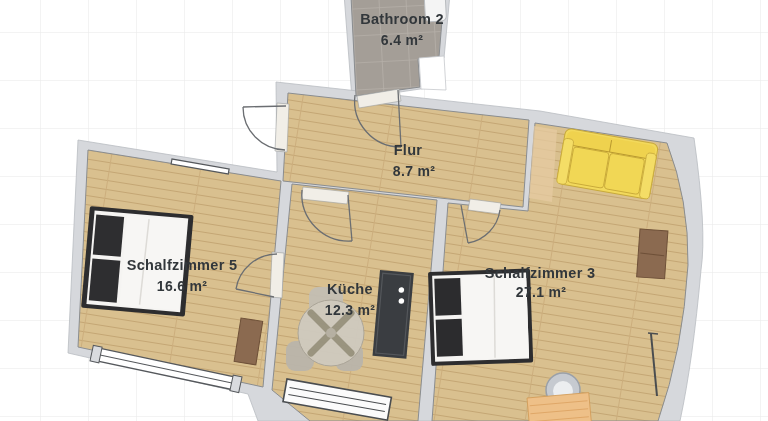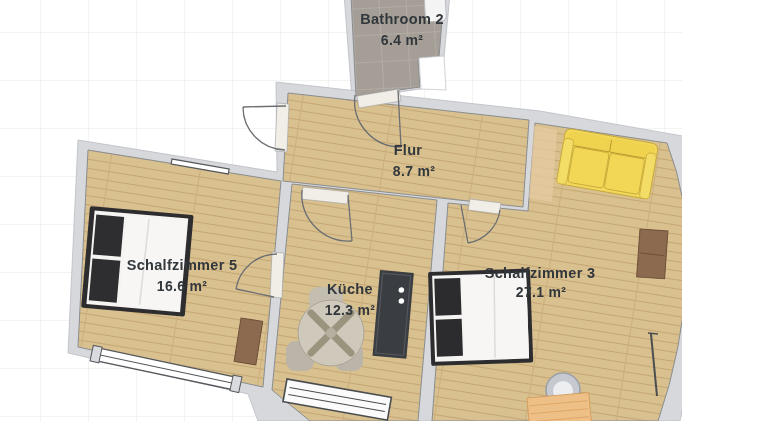--- a/index.html
+++ b/index.html
@@ -3,7 +3,7 @@
 <meta charset="utf-8">
 <style>
   html,body{margin:0;padding:0;background:#ffffff;}
-  #stage{position:relative;width:682px;height:421px;overflow:hidden;background:#ffffff;
+  #stage{position:relative;width:768px;height:421px;overflow:hidden;background:#ffffff;
          font-family:"Liberation Sans",sans-serif;}
   svg{display:block;}
   text.room-name, text.room-area{

